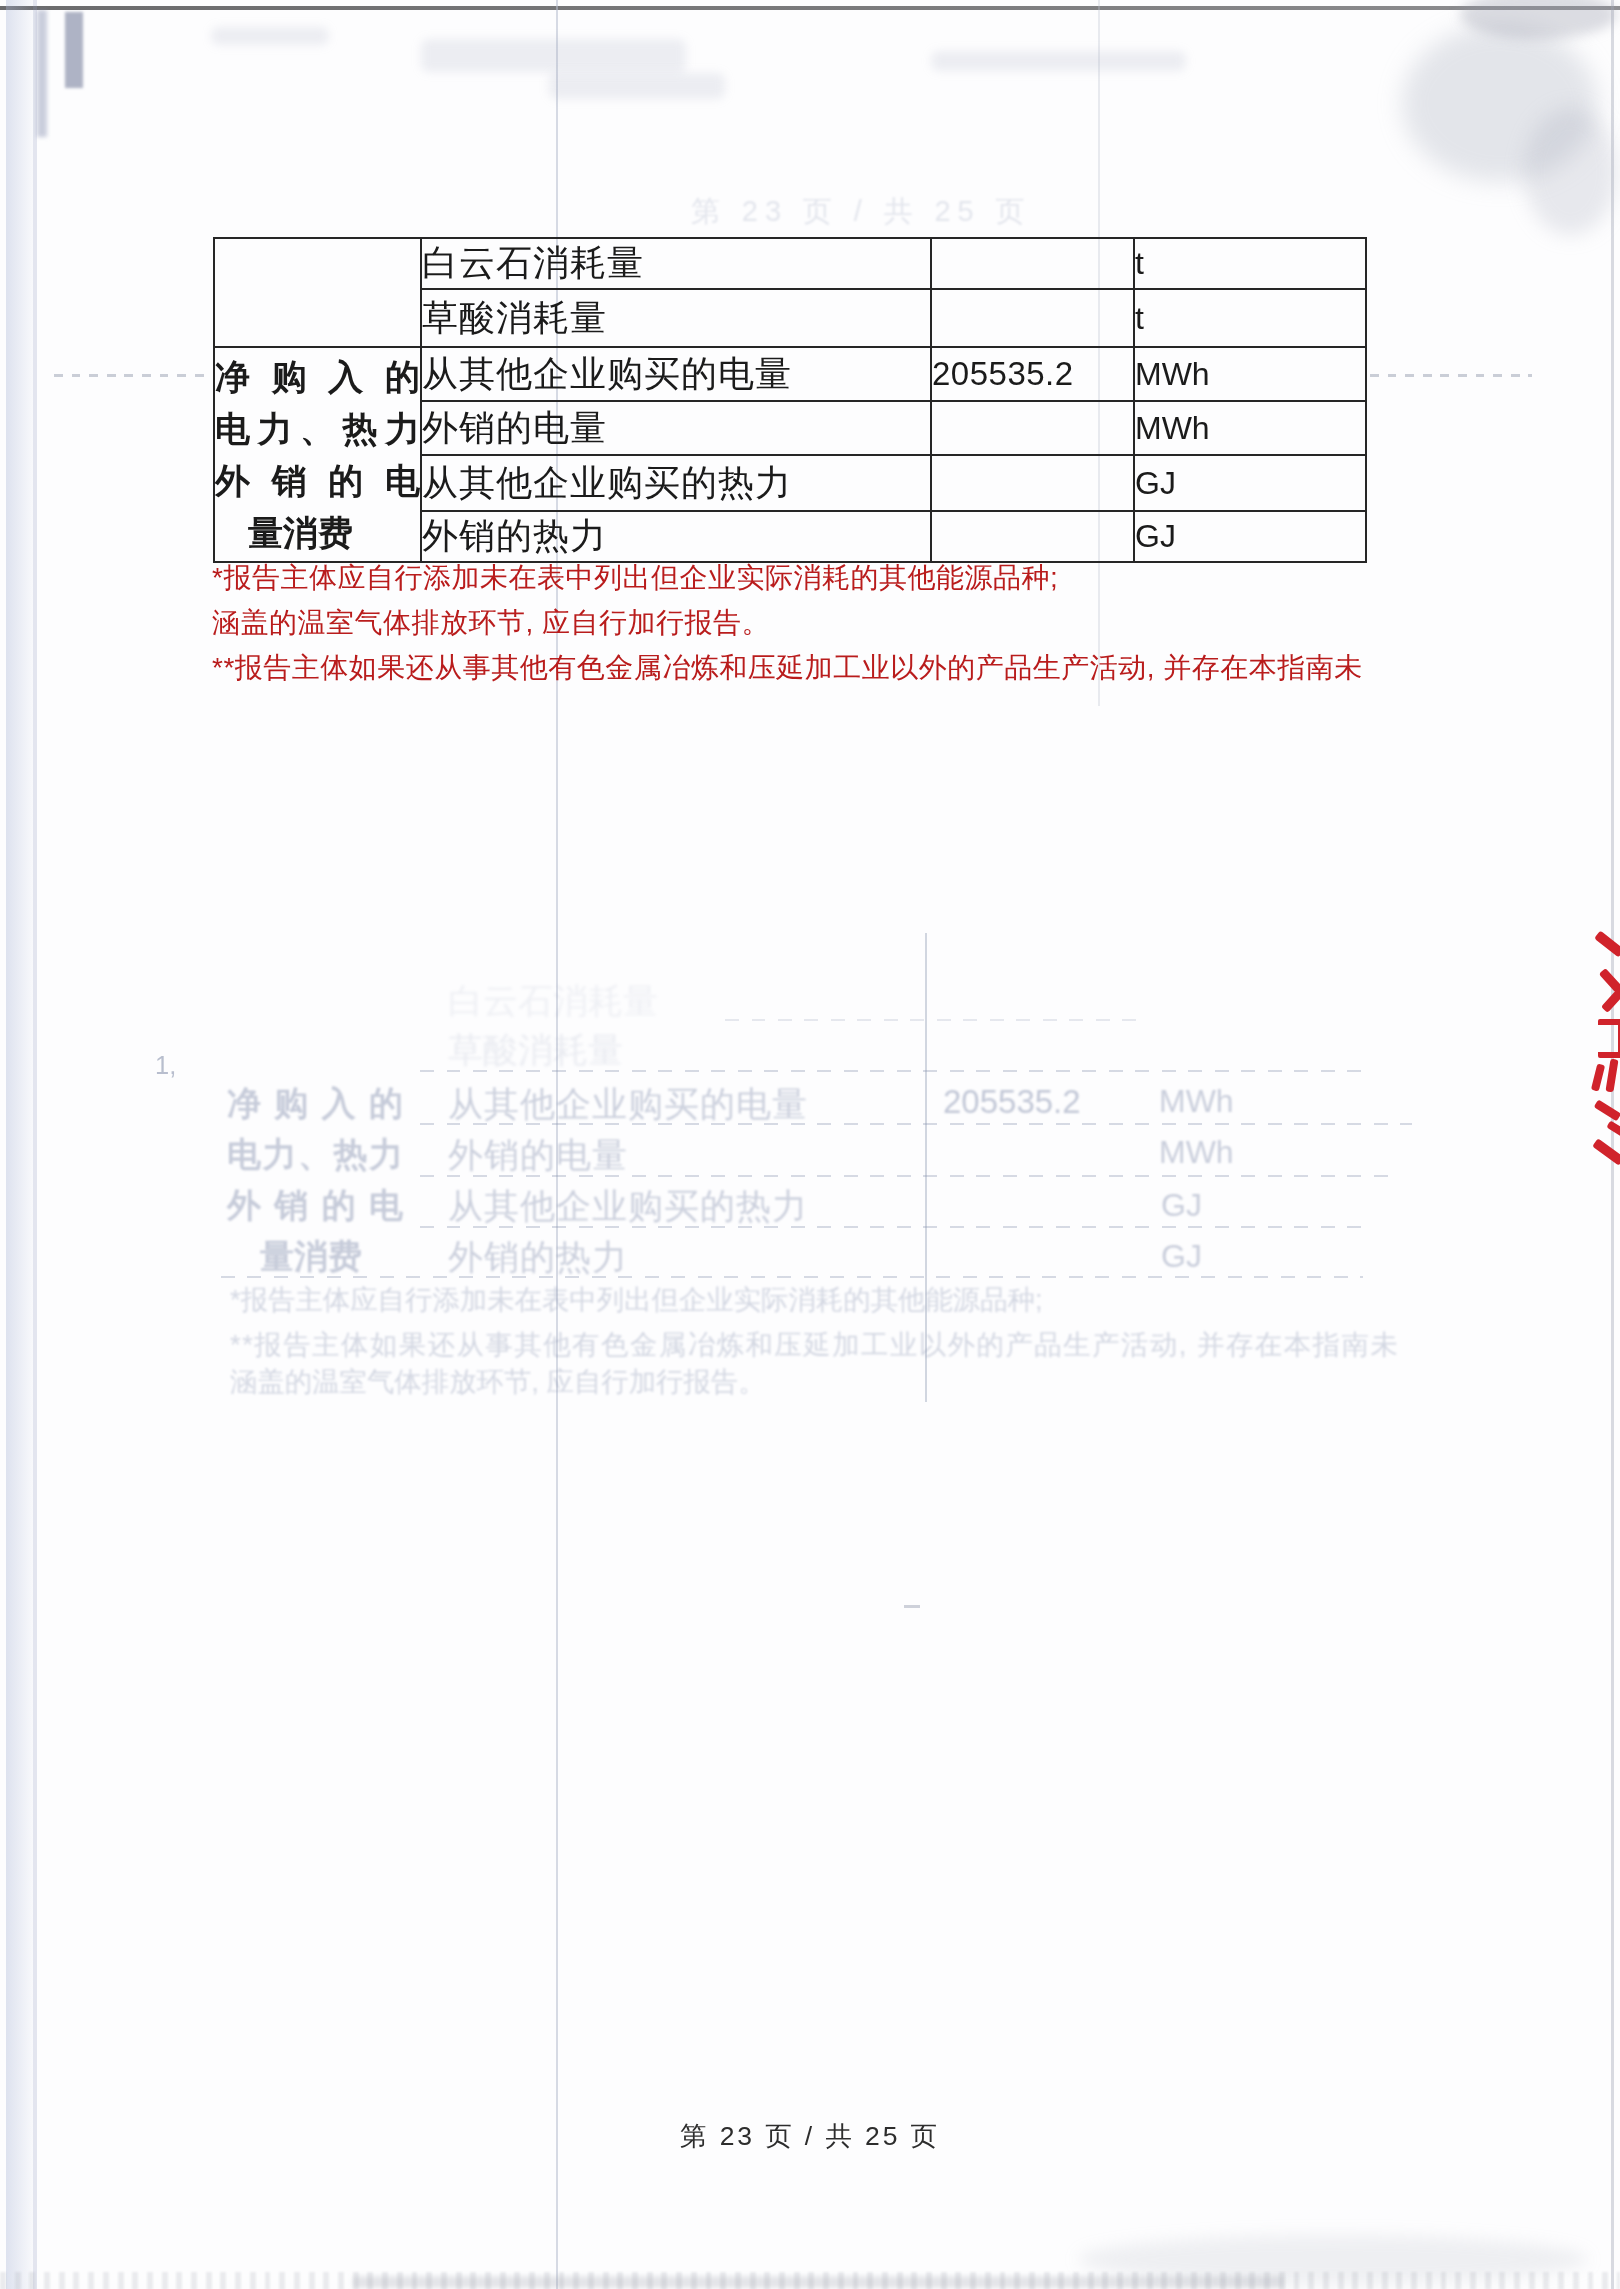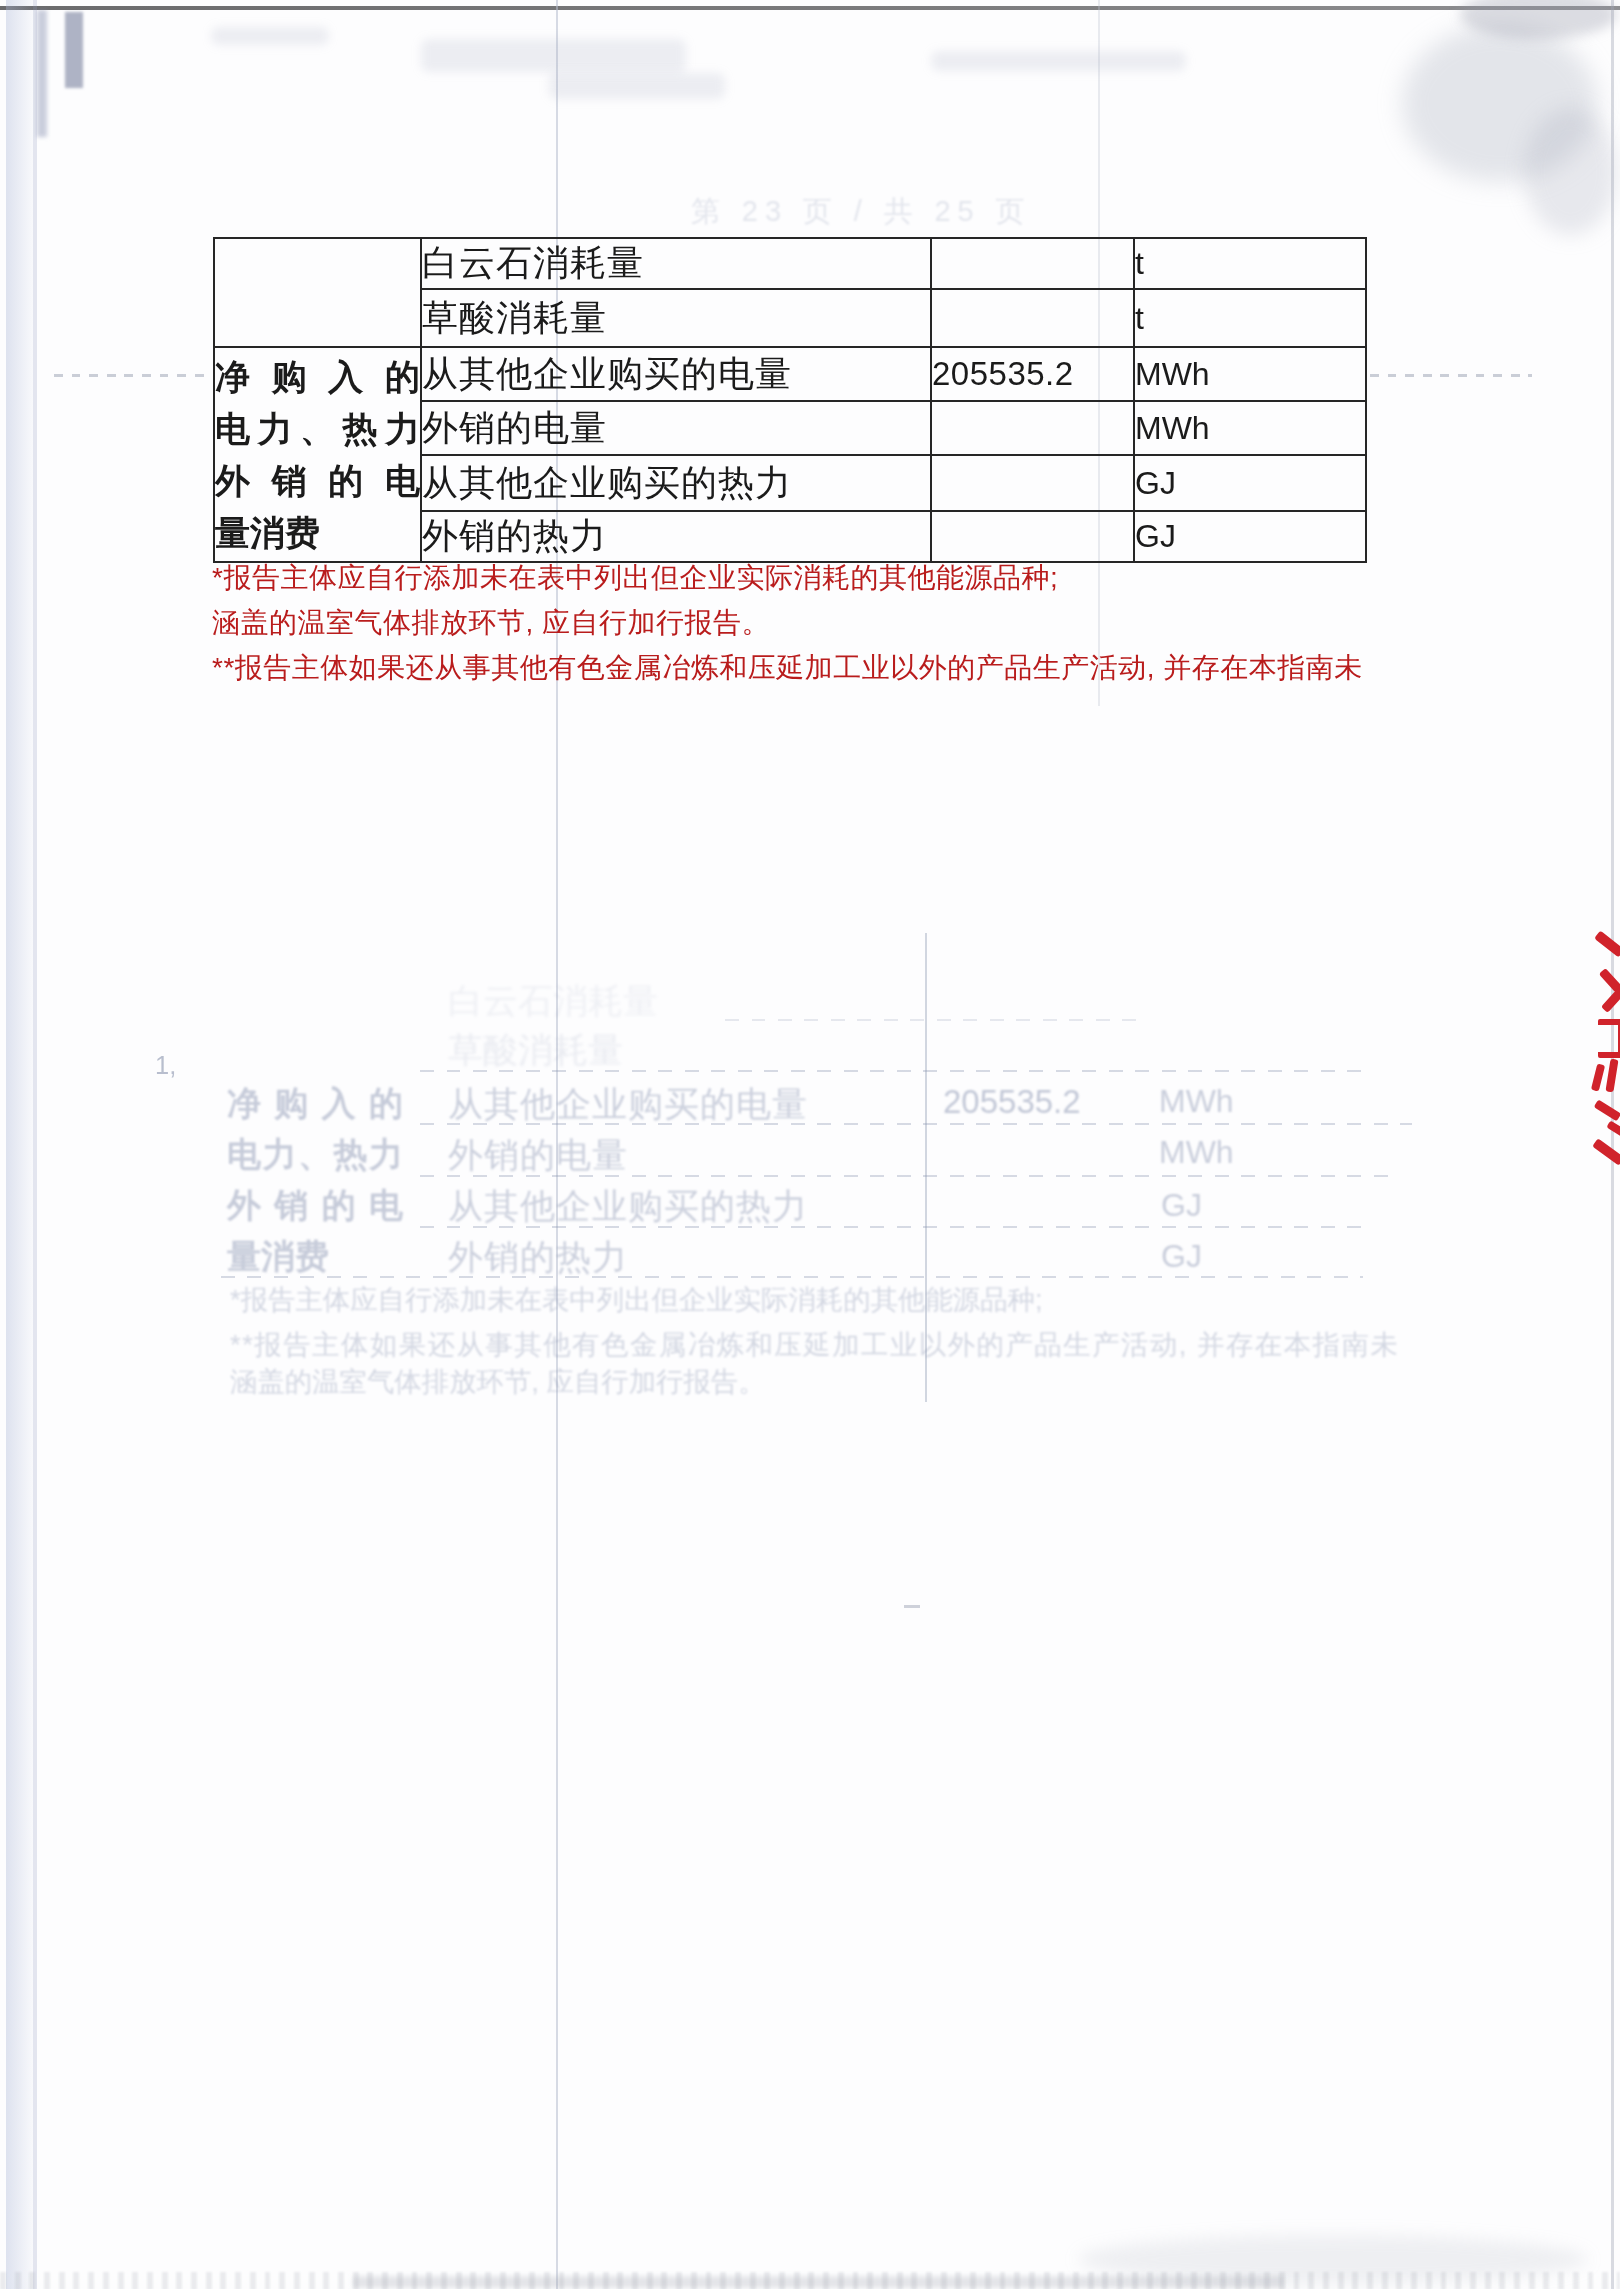--- a/index.html
+++ b/index.html
@@ -41,7 +41,7 @@
   table.main{border:2.9px solid #222;}
   td.c-group{padding:0 15.7px;font-weight:700;font-size:35px;}
   .group-line{text-align:justify;text-align-last:justify;line-height:52px;}
-  .group-line.no-just{text-align:left;text-align-last:left;}
+  .group-line.no-just{text-align:left;text-align-last:left;padding-left:33px;}
   td.c-item{padding-left:15.7px;font-size:36px;letter-spacing:1px;}
   td.c-value{padding-left:6.9px;font-size:33px;letter-spacing:0.5px;}
   td.c-unit{padding-left:15.7px;font-size:32px;}

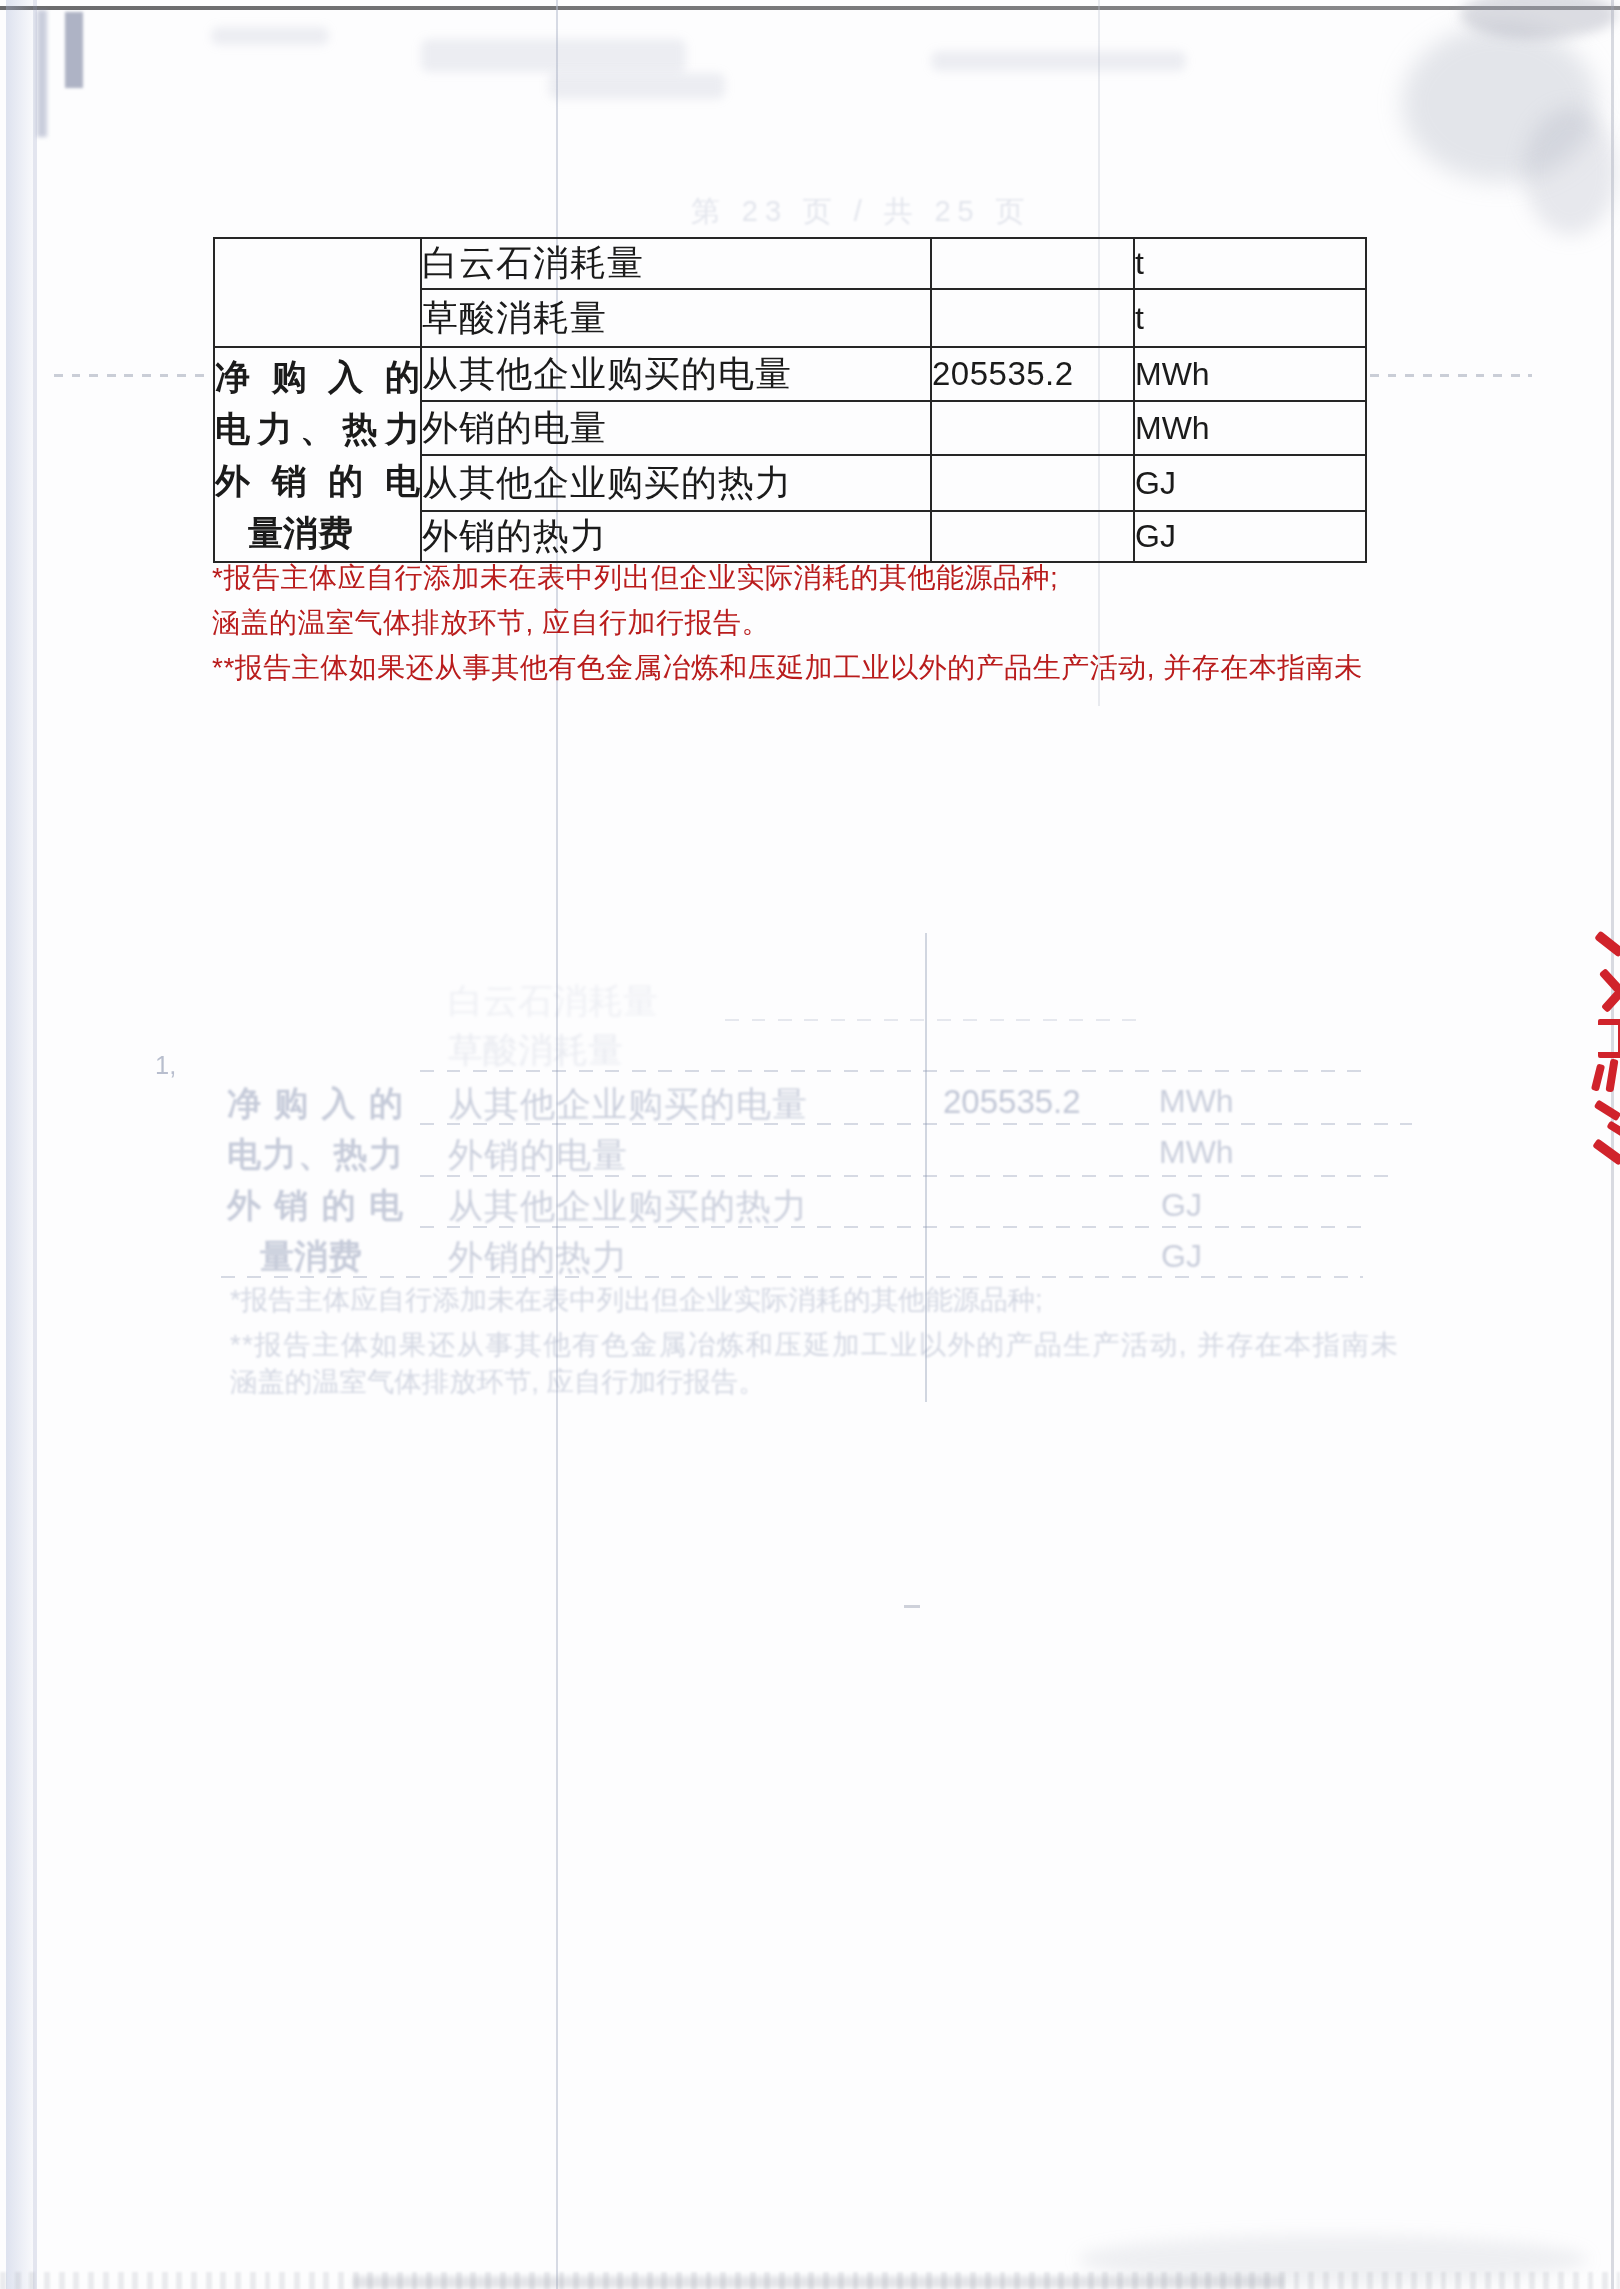--- a/index.html
+++ b/index.html
@@ -213,6 +213,7 @@
     <div class="red r6"></div>
   </div>
 
+  <div class="footer">第 23 页 / 共 25 页</div>
 
 </div>
 

